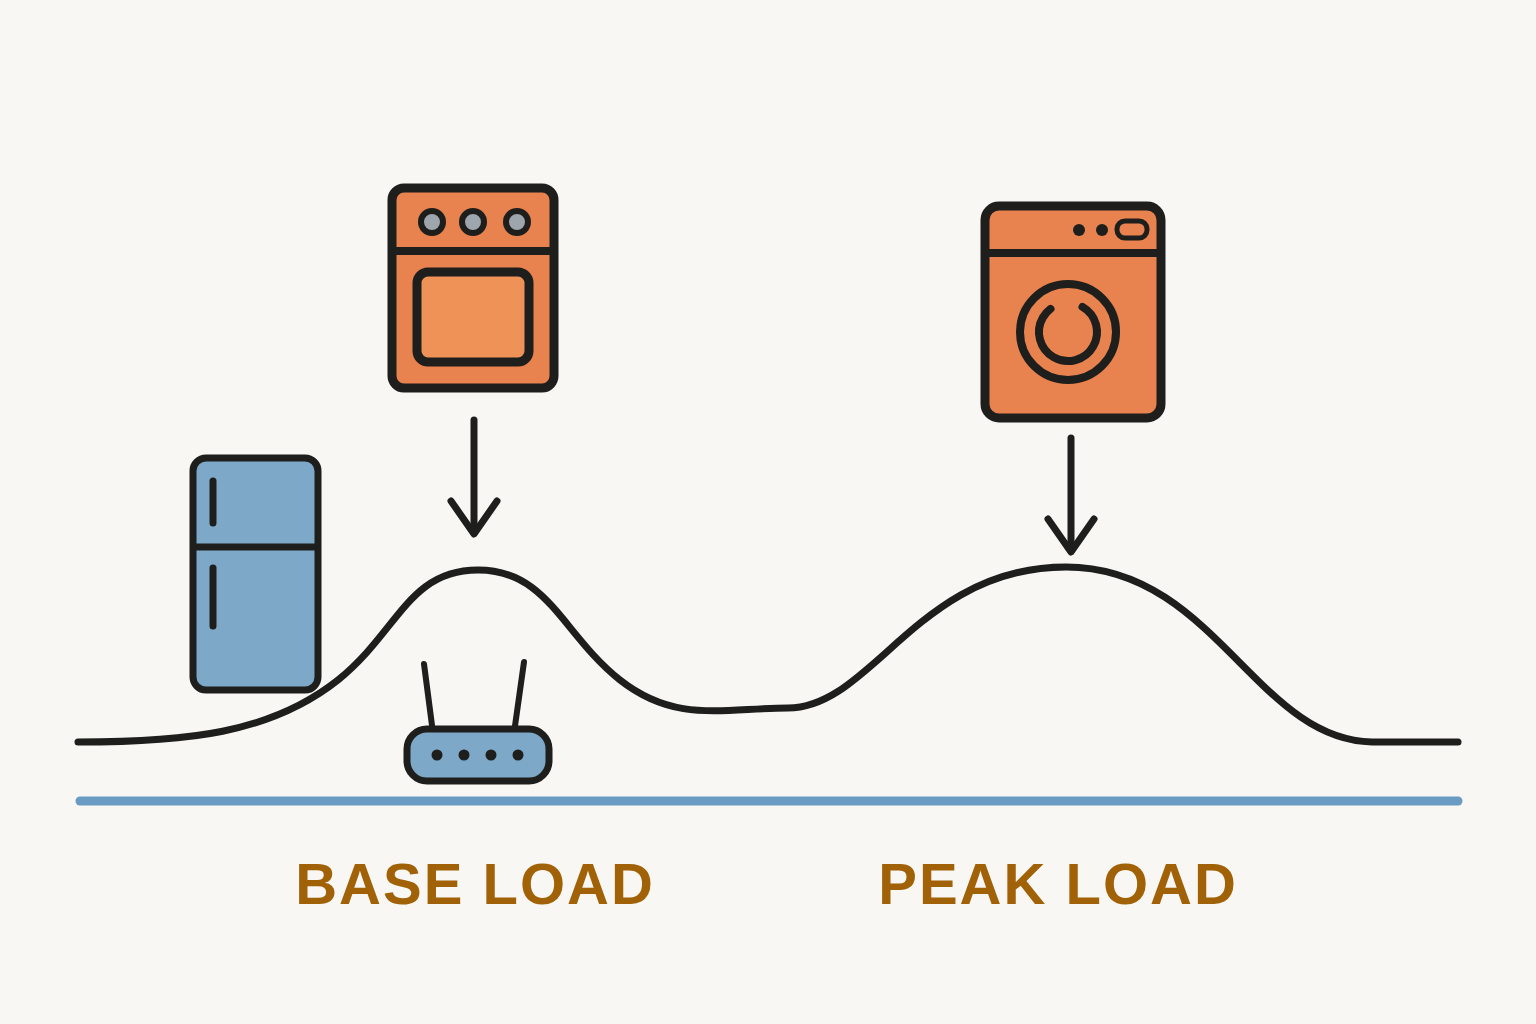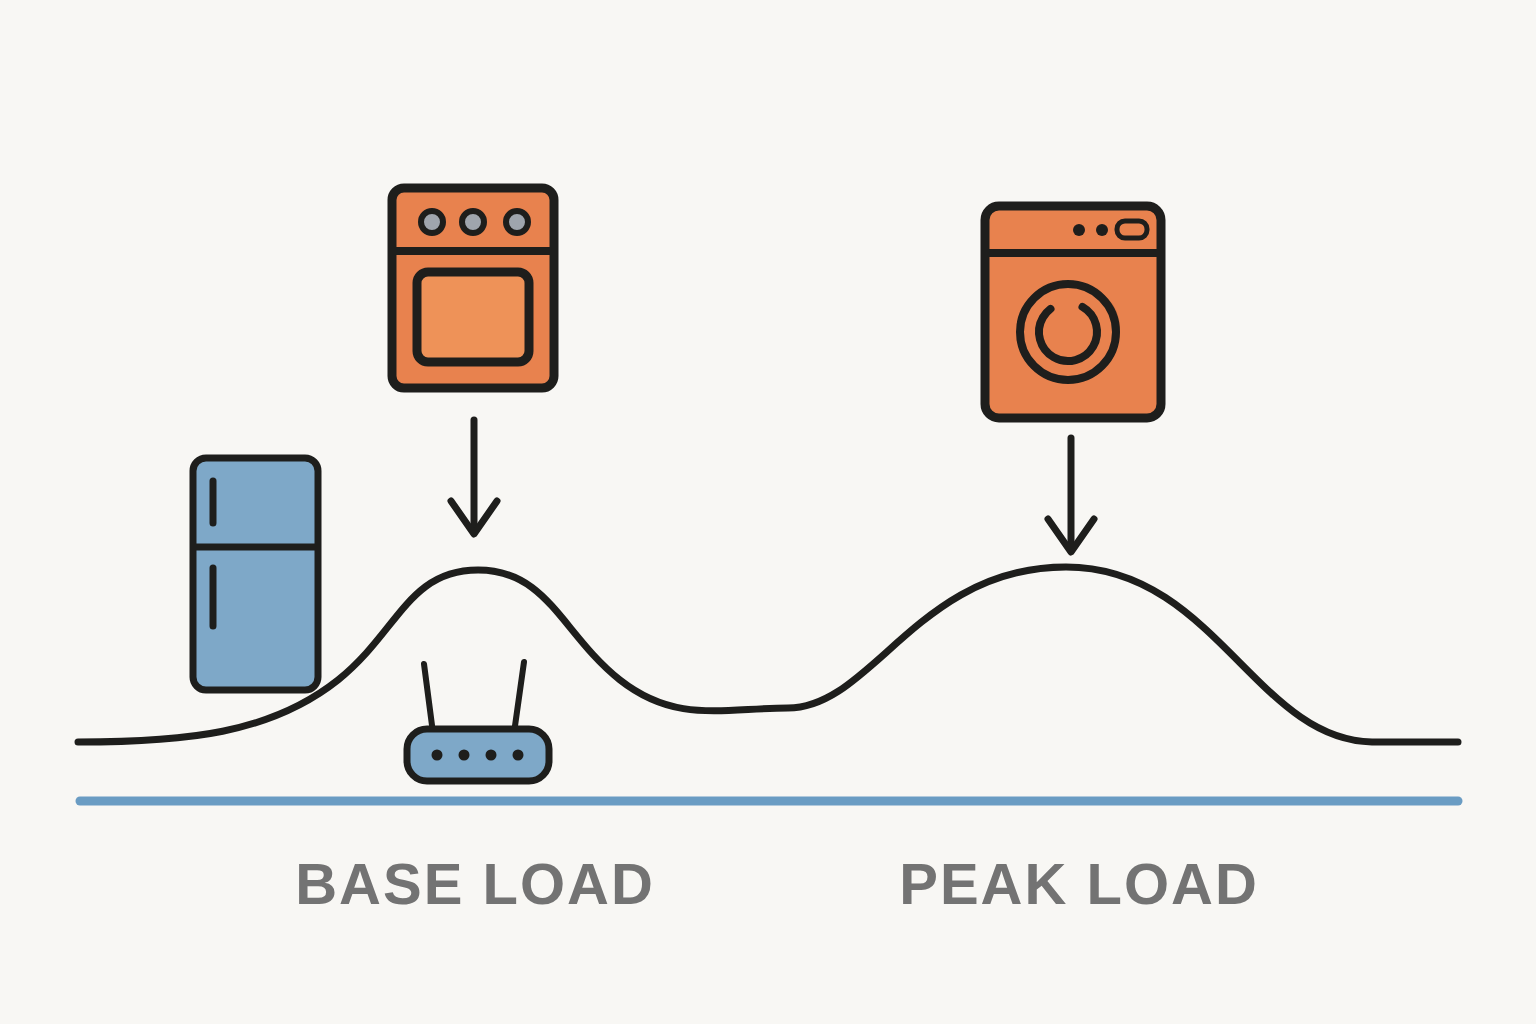--- a/index.html
+++ b/index.html
@@ -31,7 +31,7 @@
     font-size: 58px;
     font-weight: bold;
     letter-spacing: 2px;
-    color: #737373;
+    color: #a16207;
     white-space: nowrap;
     user-select: none;
   }

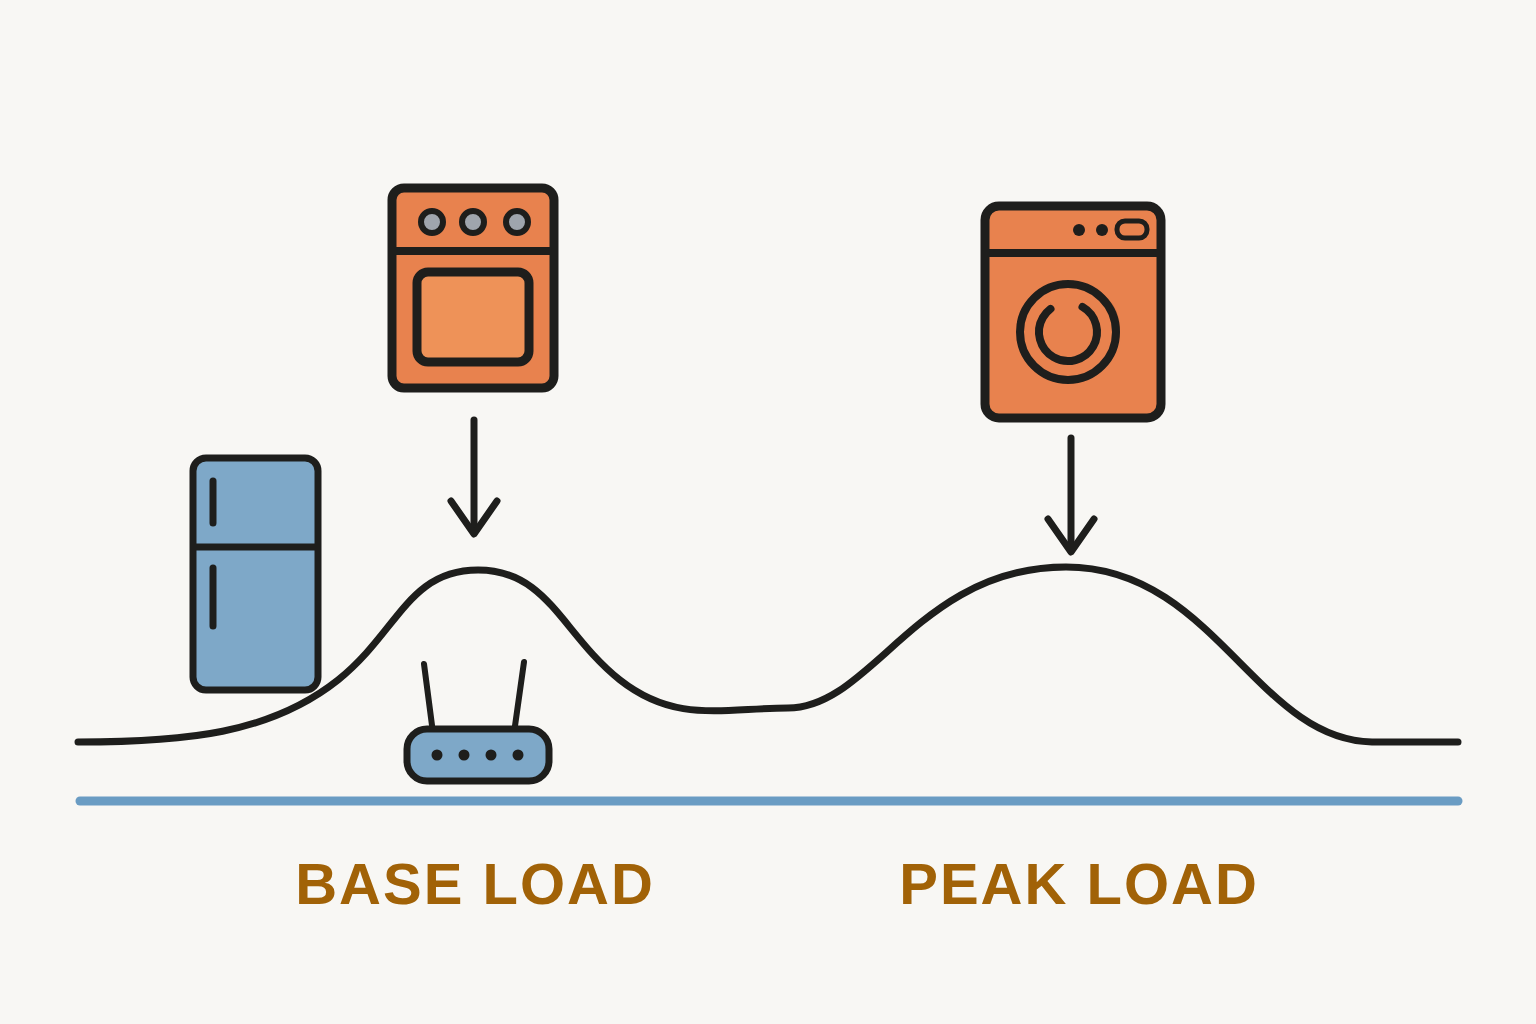--- a/index.html
+++ b/index.html
@@ -36,7 +36,7 @@
     user-select: none;
   }
   .load-label.base { left: 475px; }
-  .load-label.peak { left: 1058px; margin-left: 21px; }
+  .load-label.peak { left: 1058px; }
 </style>
 </head>
 <body>

